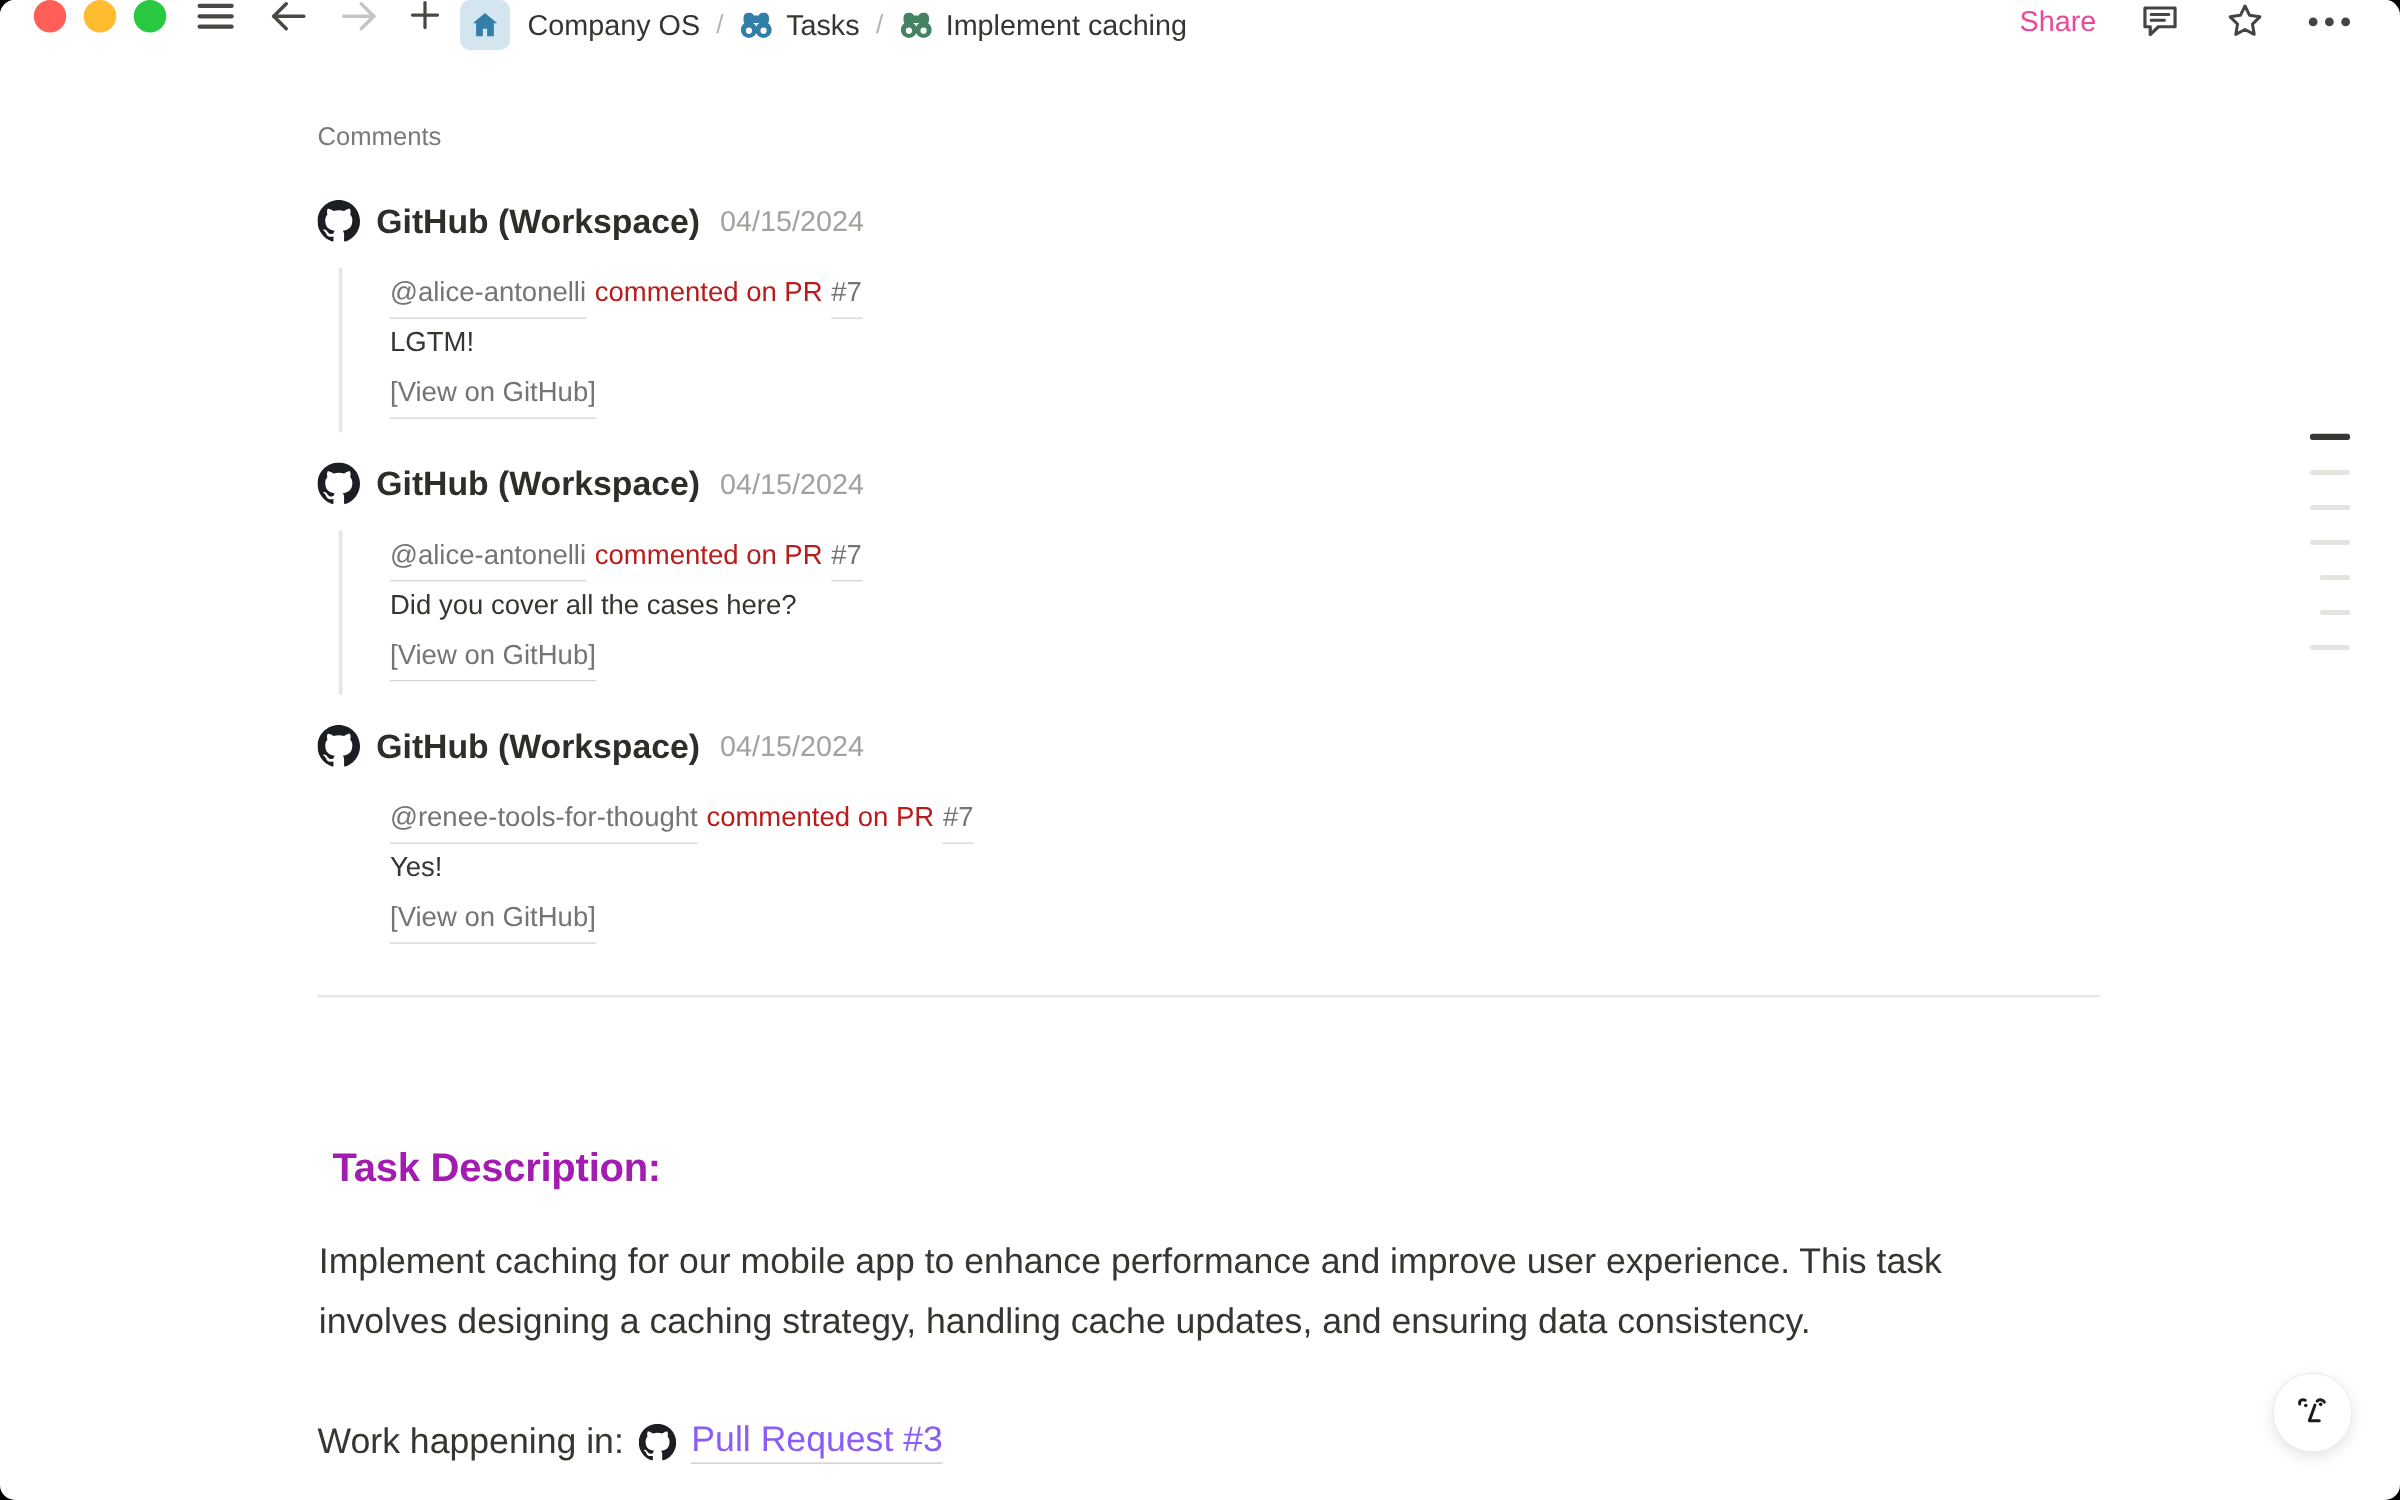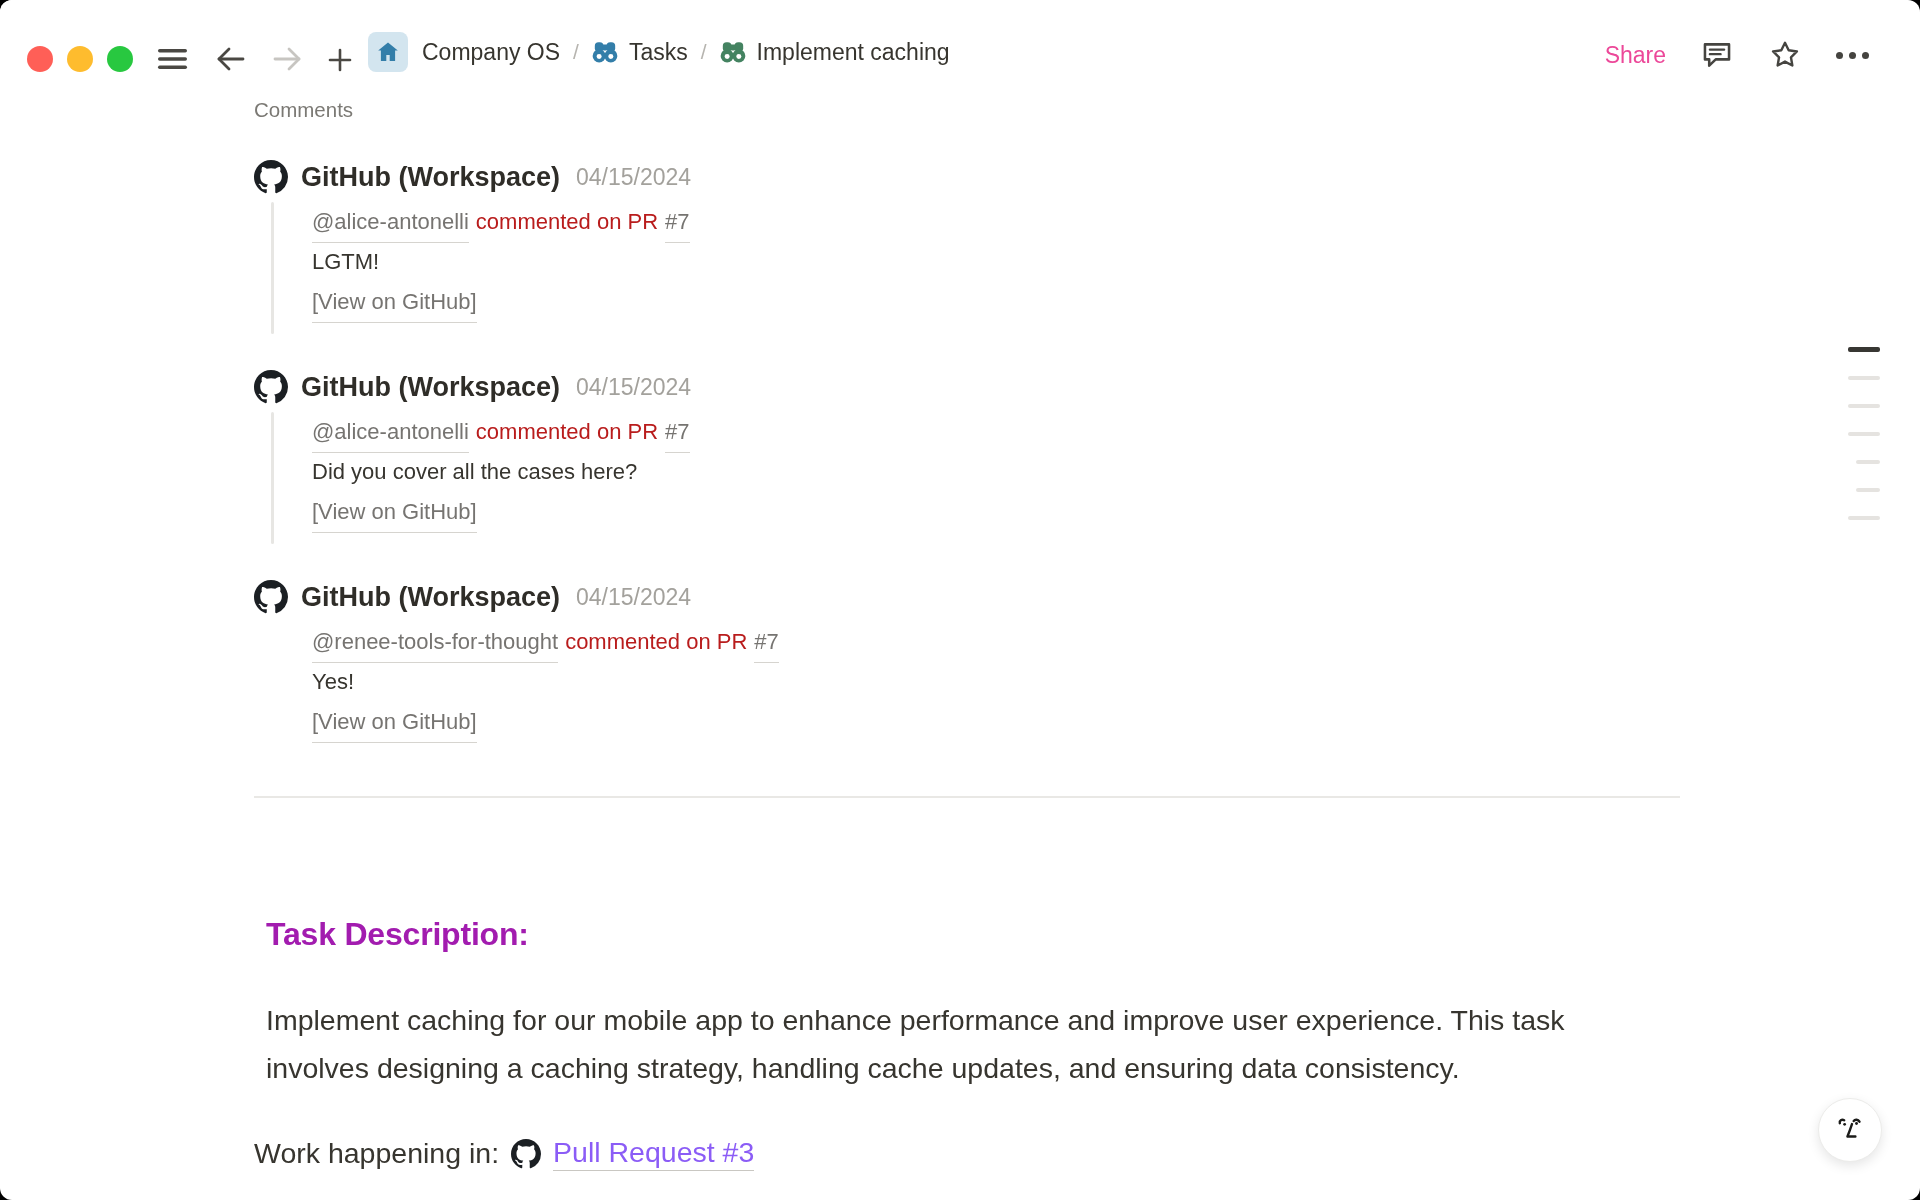--- a/index.html
+++ b/index.html
@@ -7,7 +7,7 @@
   .window{position:relative;width:1920px;height:1200px;background:#ffffff;border-radius:12px;overflow:hidden;}
 
   
-  .topbar{position:absolute;top:0;left:0;right:15px;height:72px;display:flex;align-items:flex-end;background:#fff;}
+  .topbar{position:absolute;top:0;left:0;right:4px;height:72px;display:flex;align-items:flex-start;background:#fff;}
   .traffic{display:flex;gap:14px;padding-left:27px;align-items:center;}
   .light{width:26px;height:26px;border-radius:50%;display:inline-block;}
   .light.red{background:#ff5f57;}

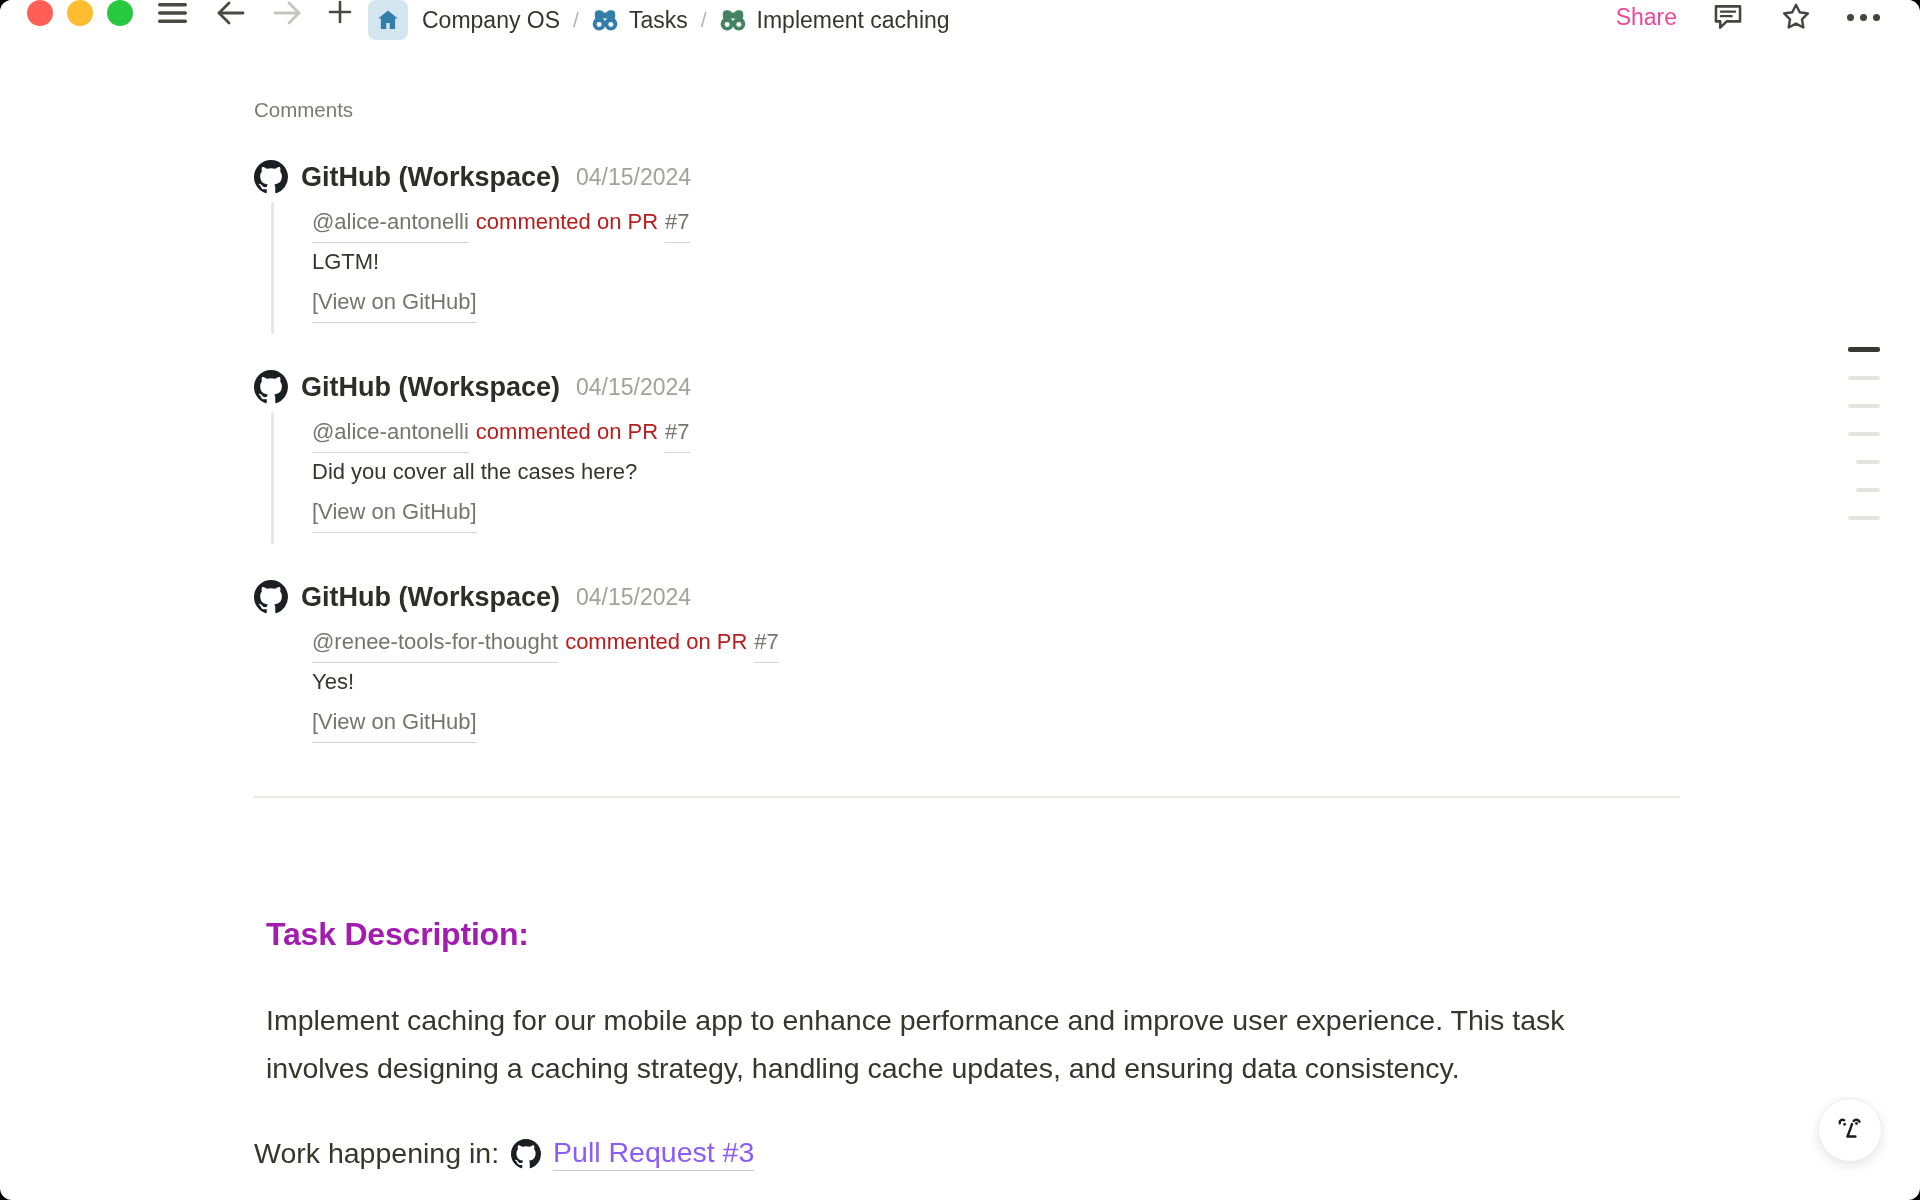--- a/index.html
+++ b/index.html
@@ -35,7 +35,7 @@
   .avatar{width:34px;height:34px;border-radius:50%;display:flex;align-items:center;justify-content:center;flex:0 0 auto;}
   .c-author{font-size:27px;font-weight:700;color:#2f2d28;white-space:nowrap;}
   .c-date{font-size:23px;color:#a3a19c;margin-left:3px;white-space:nowrap;}
-  .c-body{margin-left:58px;margin-top:8px;position:relative;font-size:22px;color:#37352f;}
+  .c-body{margin-left:58px;margin-top:20px;position:relative;font-size:22px;color:#37352f;}
   .c-body.with-line::before{content:"";position:absolute;left:-41px;top:0;height:132px;width:3px;background:#e7e6e3;border-radius:2px;}
   .c-row{display:flex;align-items:baseline;gap:7px;line-height:40px;height:40px;white-space:nowrap;}
   .glink{color:#767471;border-bottom:1.5px solid #d6d4cf;cursor:pointer;text-decoration:none;}

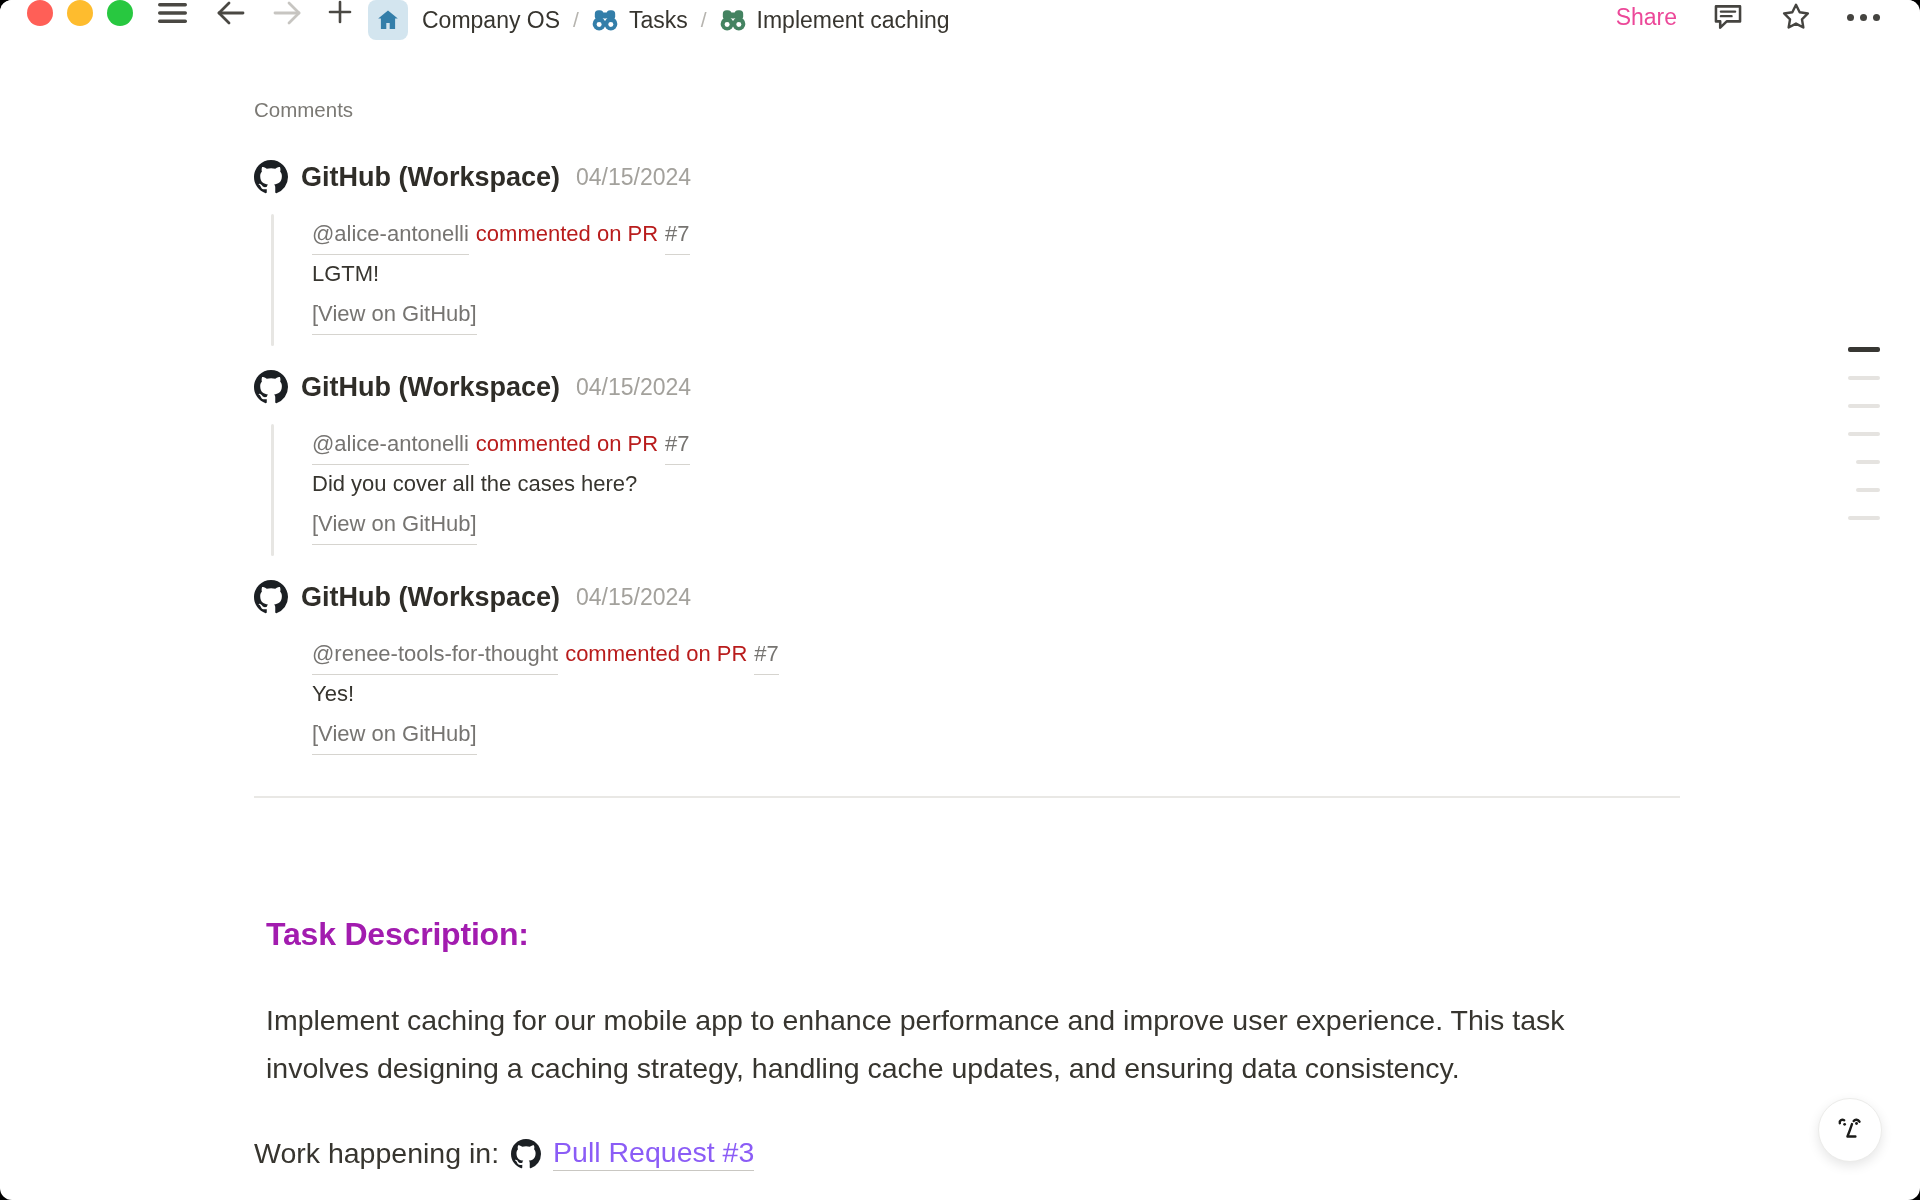--- a/index.html
+++ b/index.html
@@ -42,7 +42,7 @@
   .c-action{color:#b91c1c;}
   .divider{position:absolute;left:254px;top:796px;width:1426px;height:2px;background:#e9e8e5;border:none;margin:0;}
   .task-heading{position:absolute;left:254px;top:904px;margin:12px;font-size:32px;font-weight:700;color:#a21caf;letter-spacing:-0.2px;}
-  .task-paragraph{position:absolute;left:254px;top:984px;margin:12px;width:1330px;font-size:28.5px;line-height:48px;color:#37352f;}
+  .task-paragraph{position:absolute;left:254px;top:984px;margin:1px;width:1330px;font-size:28.5px;line-height:48px;color:#37352f;}
   .work-line{position:absolute;left:254px;top:1136px;display:flex;align-items:center;gap:12px;font-size:28.5px;color:#37352f;white-space:nowrap;}
   .work-link{color:#8b5cf6;font-weight:500;border-bottom:1.5px solid #c9c7c2;cursor:pointer;text-decoration:none;padding-bottom:1px;}
 

